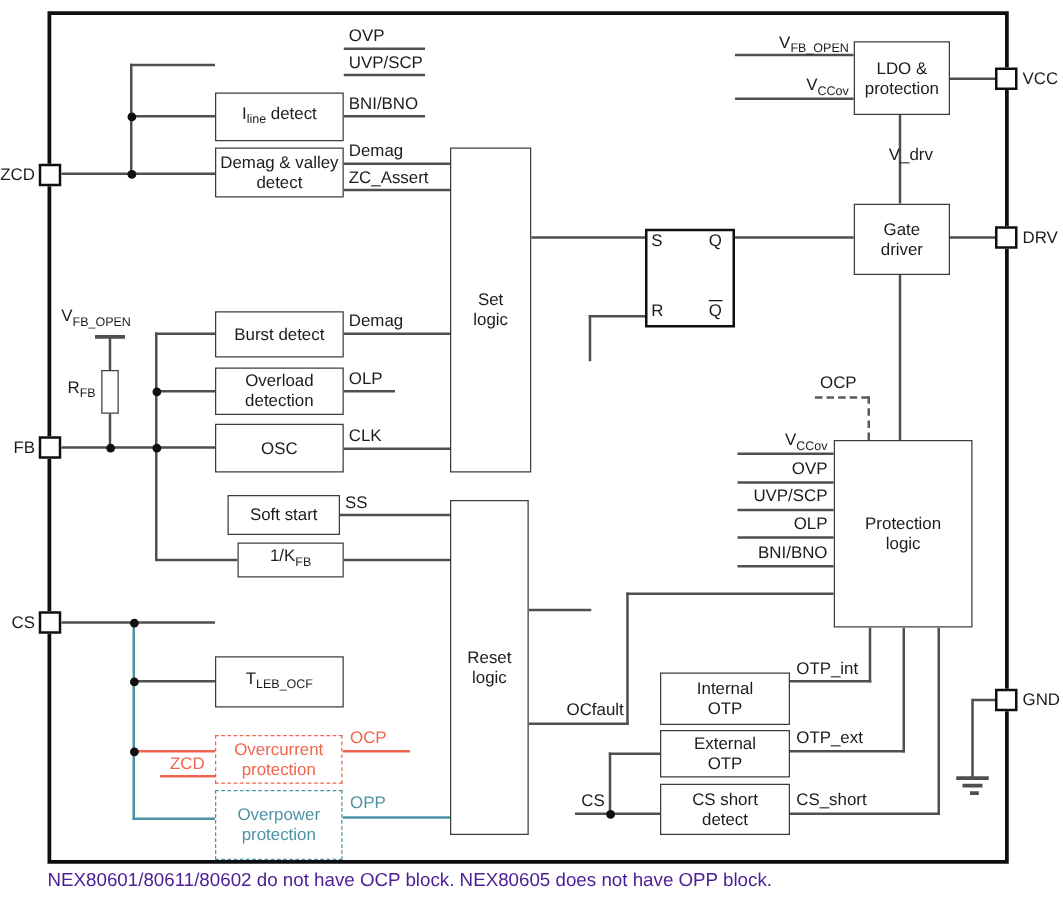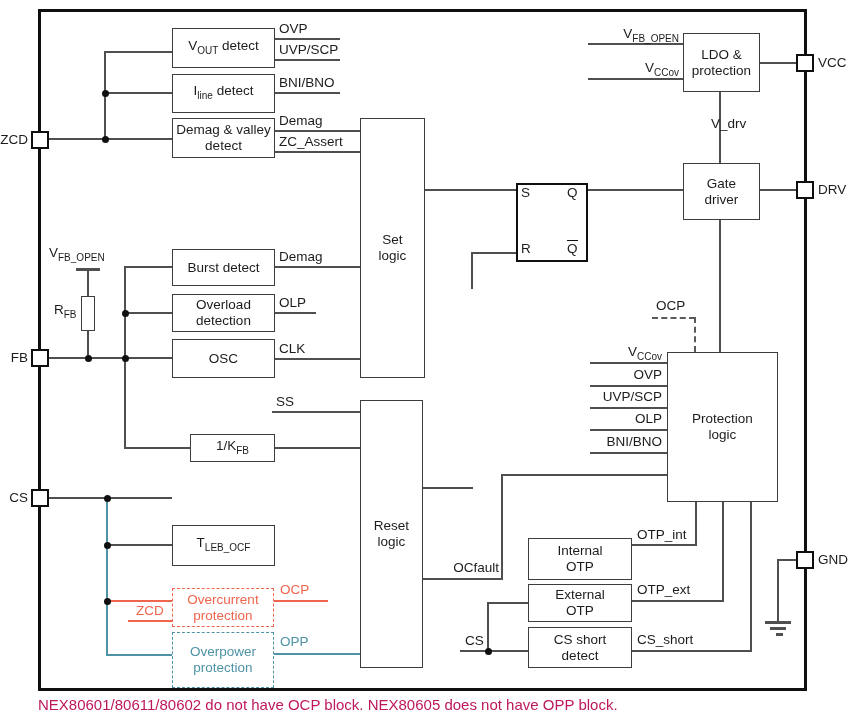--- a/index.html
+++ b/index.html
@@ -121,9 +121,6 @@
   <i class="dot" style="left:104px;top:598px"></i>
   <i class="dot" style="left:485px;top:648px"></i>
 
-  <div class="blk" style="left:172px;top:28px;width:103px;height:40px">
-    <span><i>V</i><sub>OUT</sub><i> detect</i></span>
-  </div>
   <div class="blk" style="left:172px;top:74px;width:103px;height:39px">
     <span><i>I</i><sub>line</sub><i> detect</i></span>
   </div>

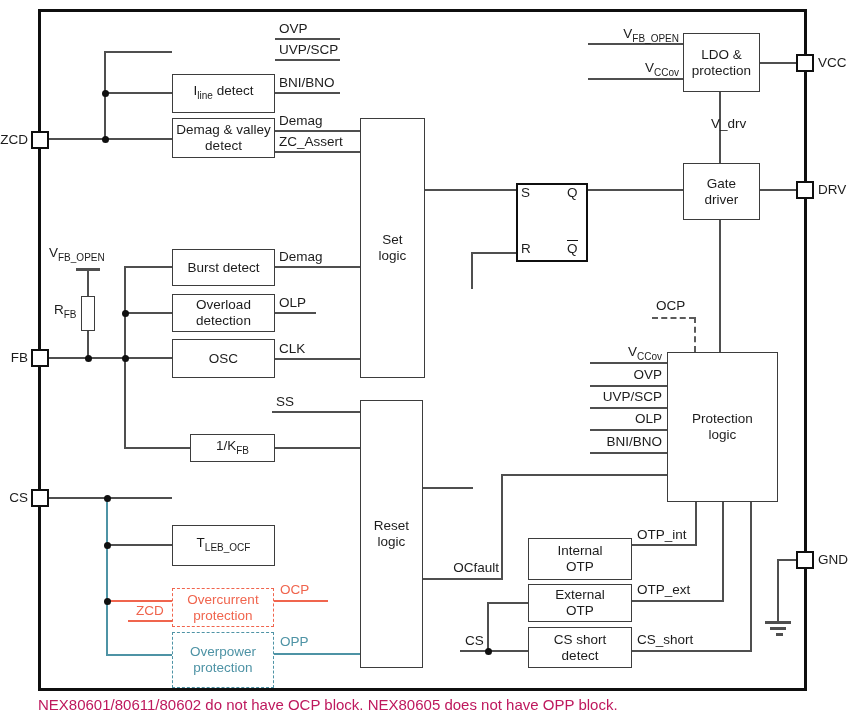--- a/index.html
+++ b/index.html
@@ -138,6 +138,9 @@
     <span>Overload</span>
     <span>detection</span>
   </div>
+  <div class="blk" style="left:182px;top:396px;width:90px;height:32px">
+    <span>Soft start</span>
+  </div>
   <div class="blk" style="left:190px;top:434px;width:85px;height:28px">
     <span><i>1/K</i><sub>FB</sub></span>
   </div>

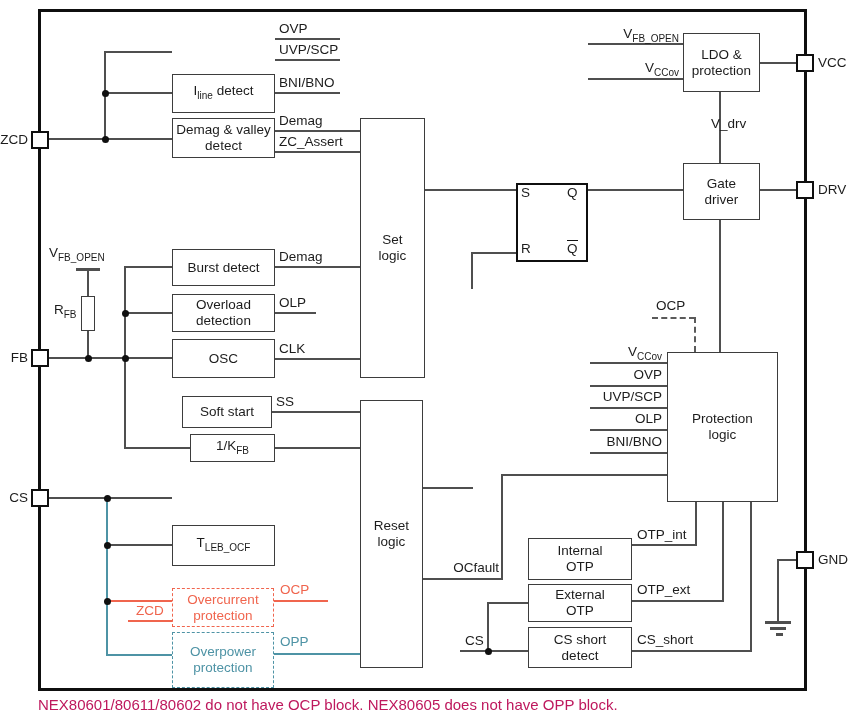--- a/index.html
+++ b/index.html
@@ -29,7 +29,7 @@
   .qbar{display:inline-block;border-top:1.6px solid #111;padding-top:1px;line-height:13px;}
   sub{font-size:10px;}
   i{font-style:normal;}
-  .caption{position:absolute;font-size:15px;color:#be185d;white-space:nowrap;}
+  .caption{position:absolute;font-size:15px;color:#4c1d95;white-space:nowrap;}
 </style>
 </head>
 <body>

